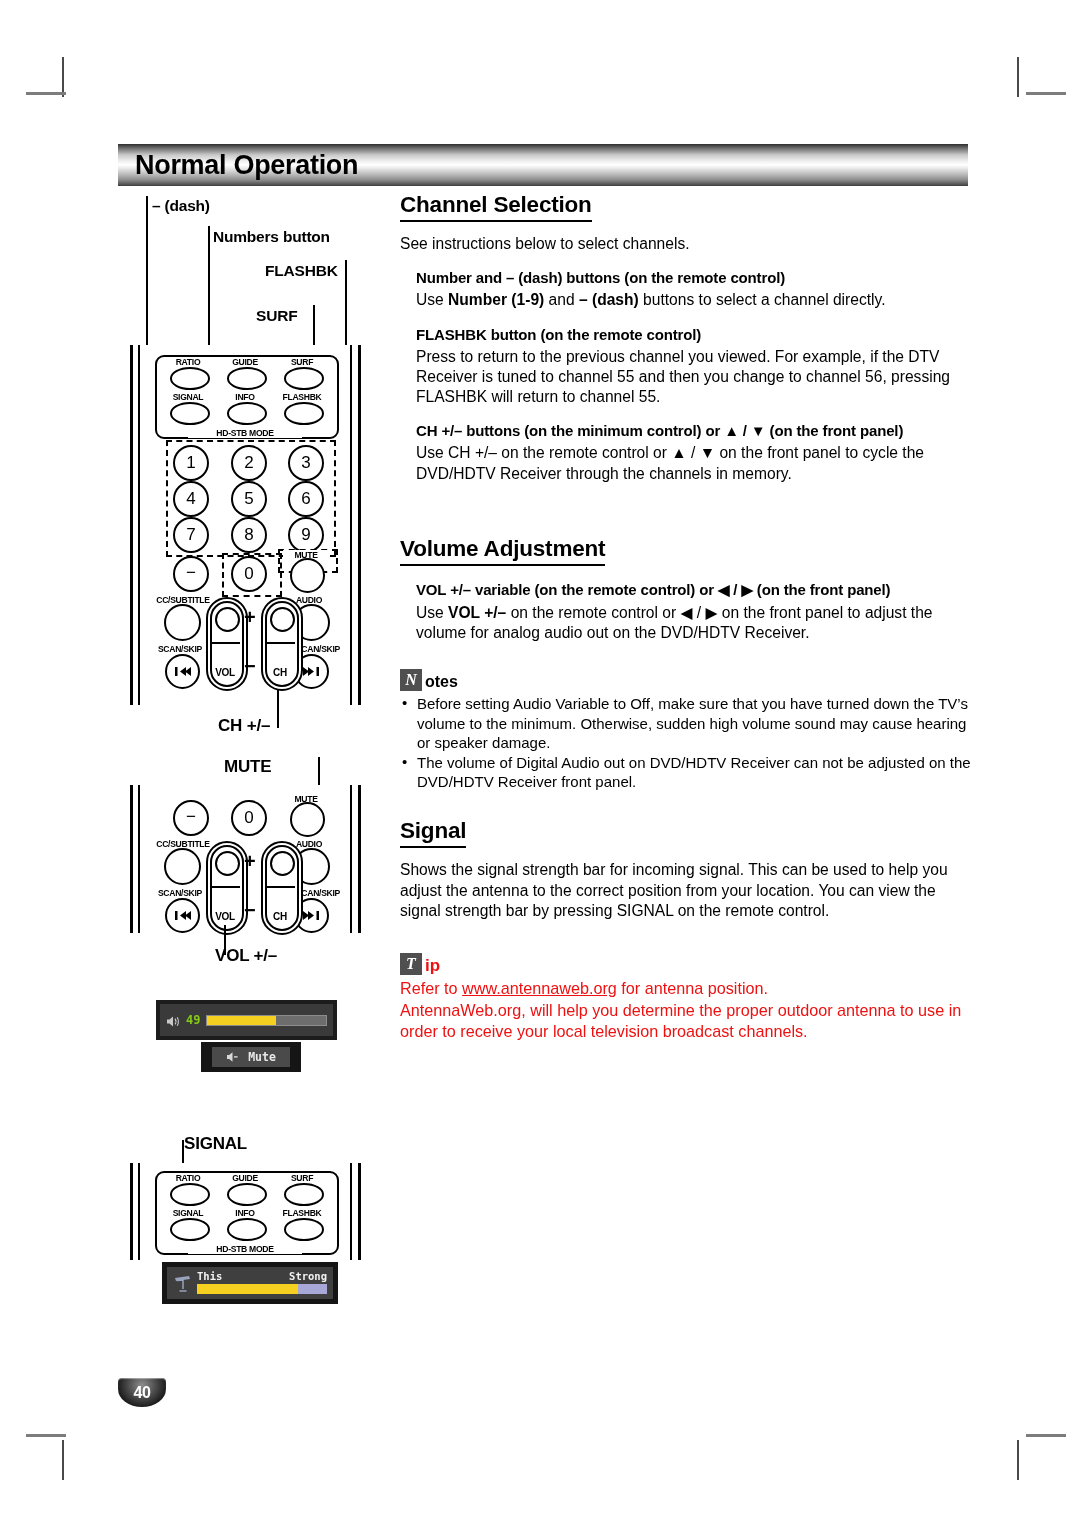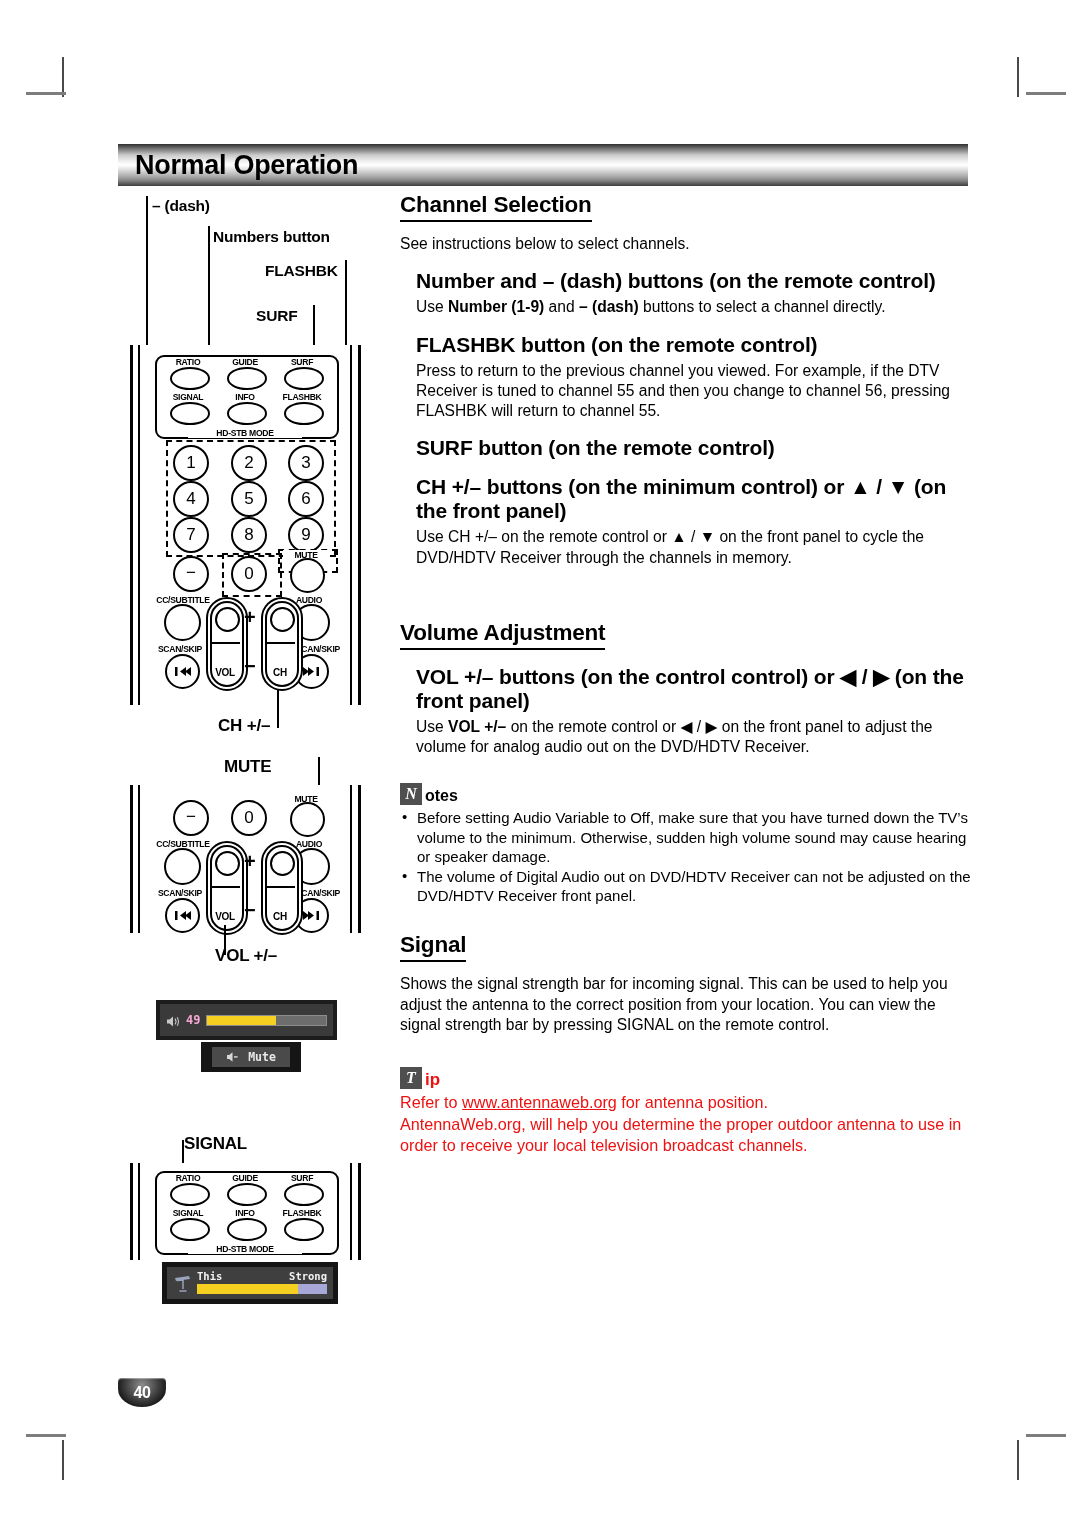--- a/index.html
+++ b/index.html
@@ -63,7 +63,7 @@
   }
   .sub-block { margin-left: 16px; margin-top: 15px; }
   .sub-head {
-    font-size: 21px;
+    font-size: 15px;
     font-weight: bold;
     margin: 0 0 4px 0;
     letter-spacing: -0.15px;

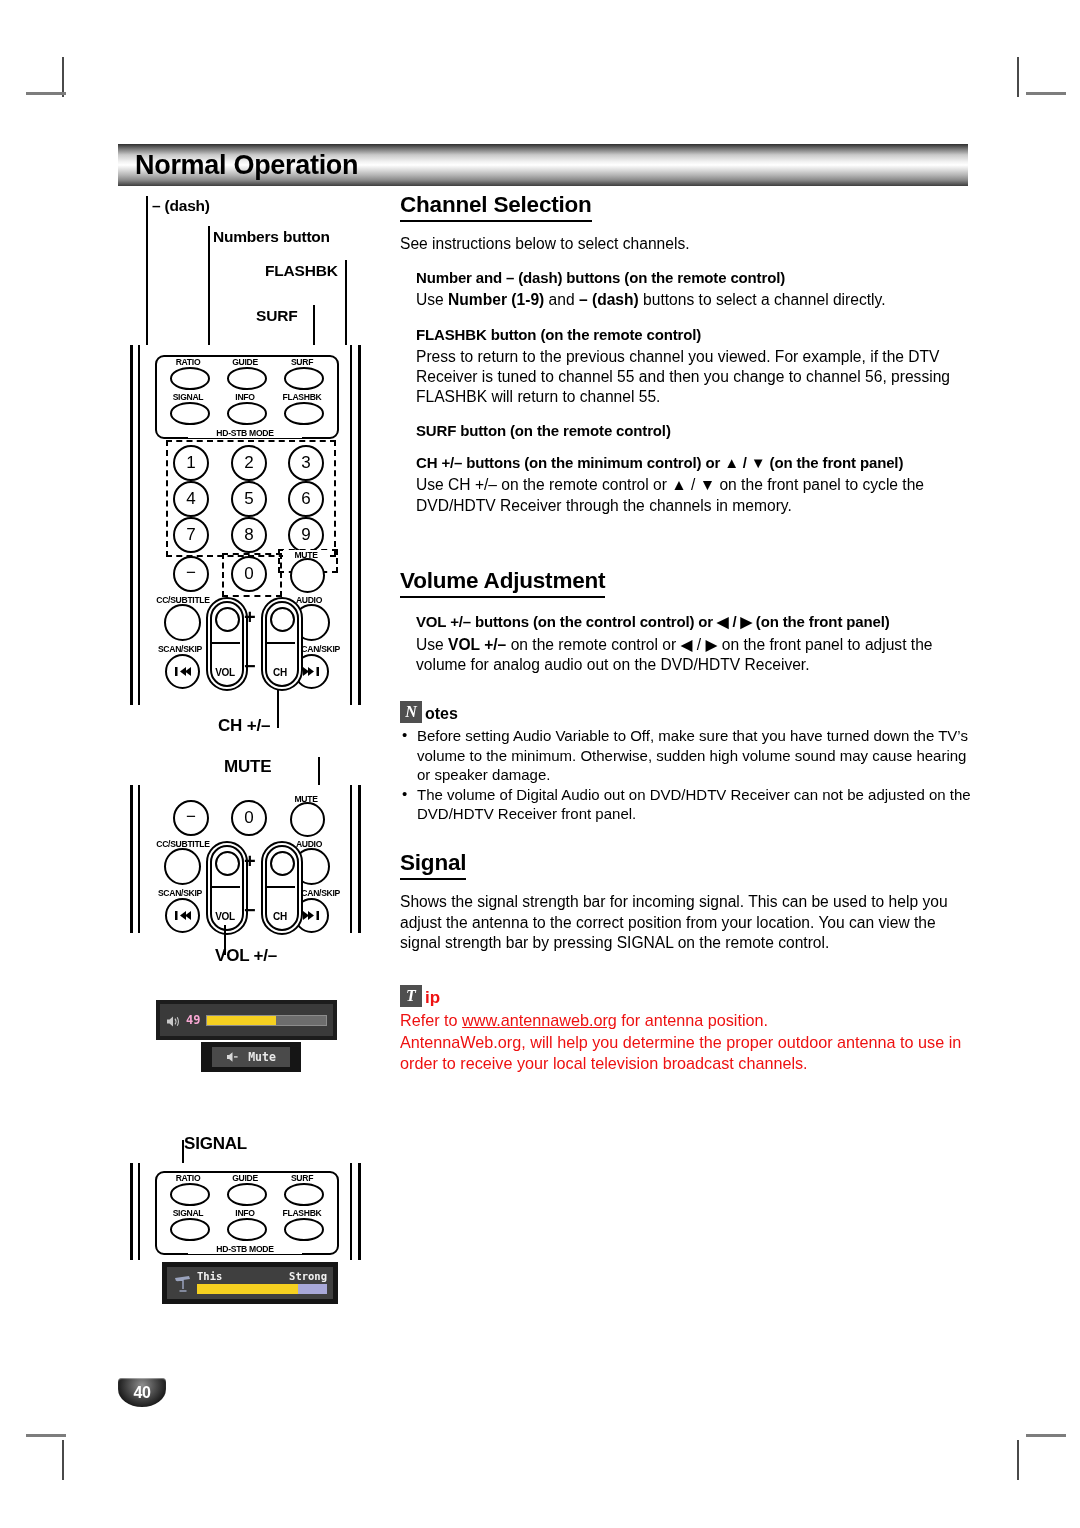--- a/index.html
+++ b/index.html
@@ -543,7 +543,6 @@
   </div>
 
   <div class="sub-block">
-    <p class="sub-head">SURF button (on the remote control)</p>
   </div>
 
   <div class="sub-block">

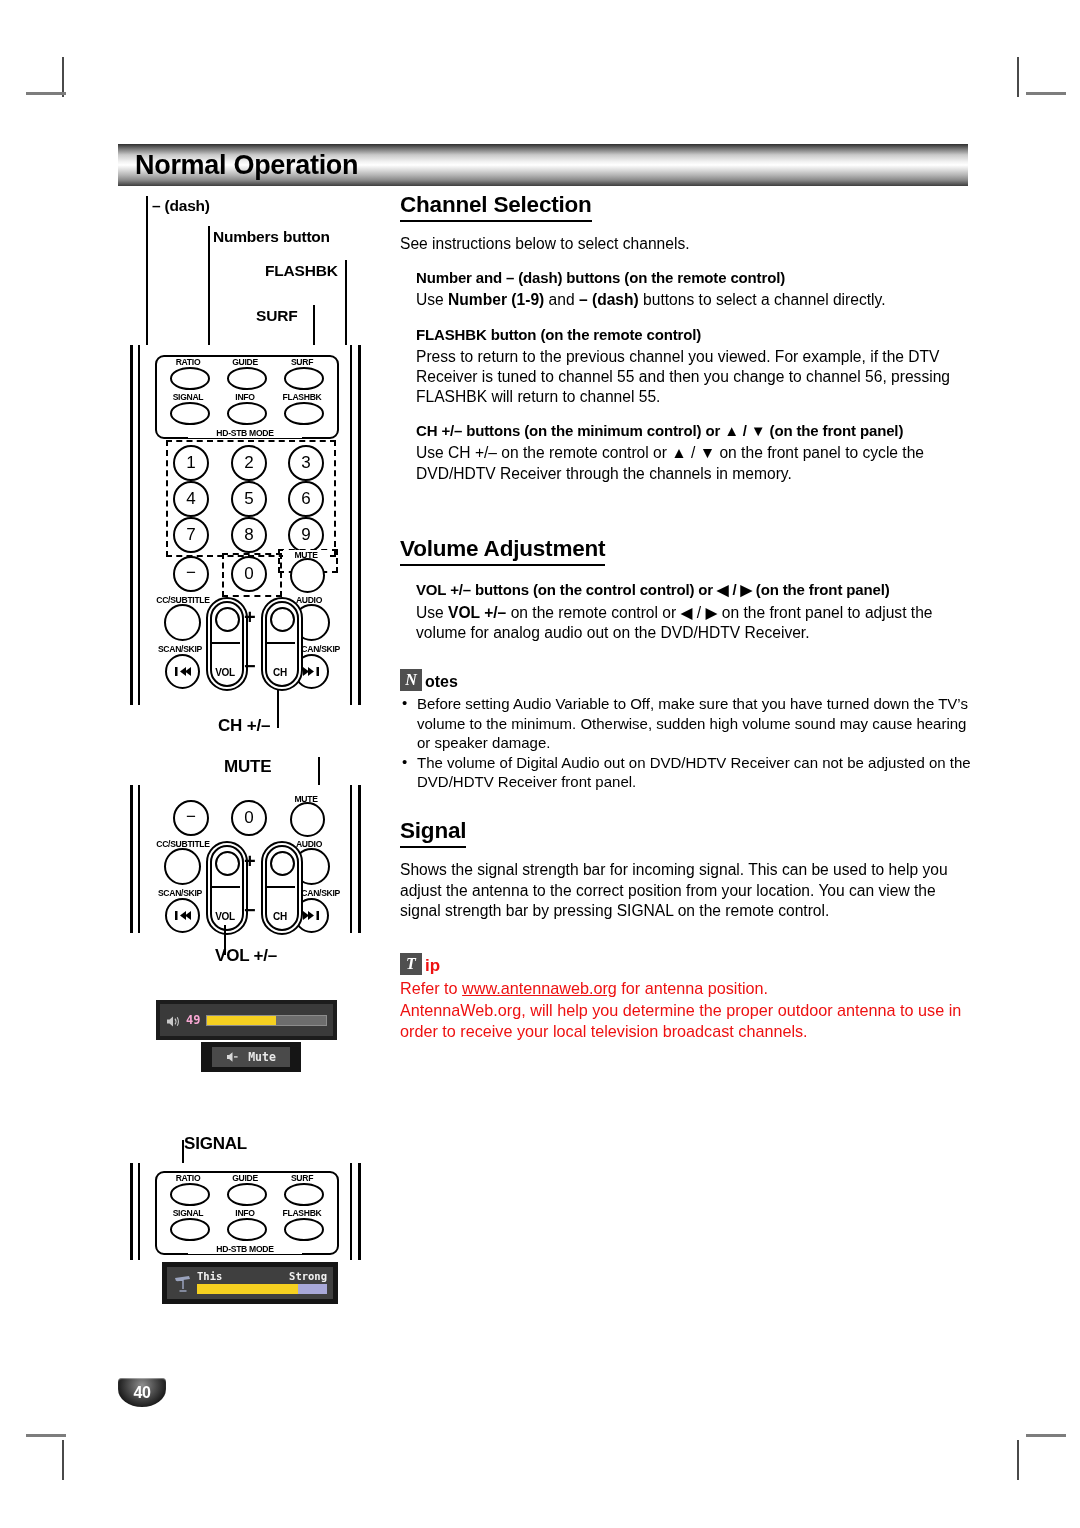--- a/index.html
+++ b/index.html
@@ -555,7 +555,7 @@
   <h2 class="sec-head">Volume Adjustment</h2>
 
   <div class="sub-block">
-    <p class="sub-head">VOL +/– buttons (on the control control) or ◀ / ▶ (on the front panel)</p>
+    <p class="sub-head">VOL +/– variable (on the remote control) or ◀ / ▶ (on the front panel)</p>
     <p class="sub-body">Use <b>VOL +/–</b> on the remote control or ◀ / ▶ on the front panel to adjust the volume for analog audio out on the DVD/HDTV Receiver.</p>
   </div>
 

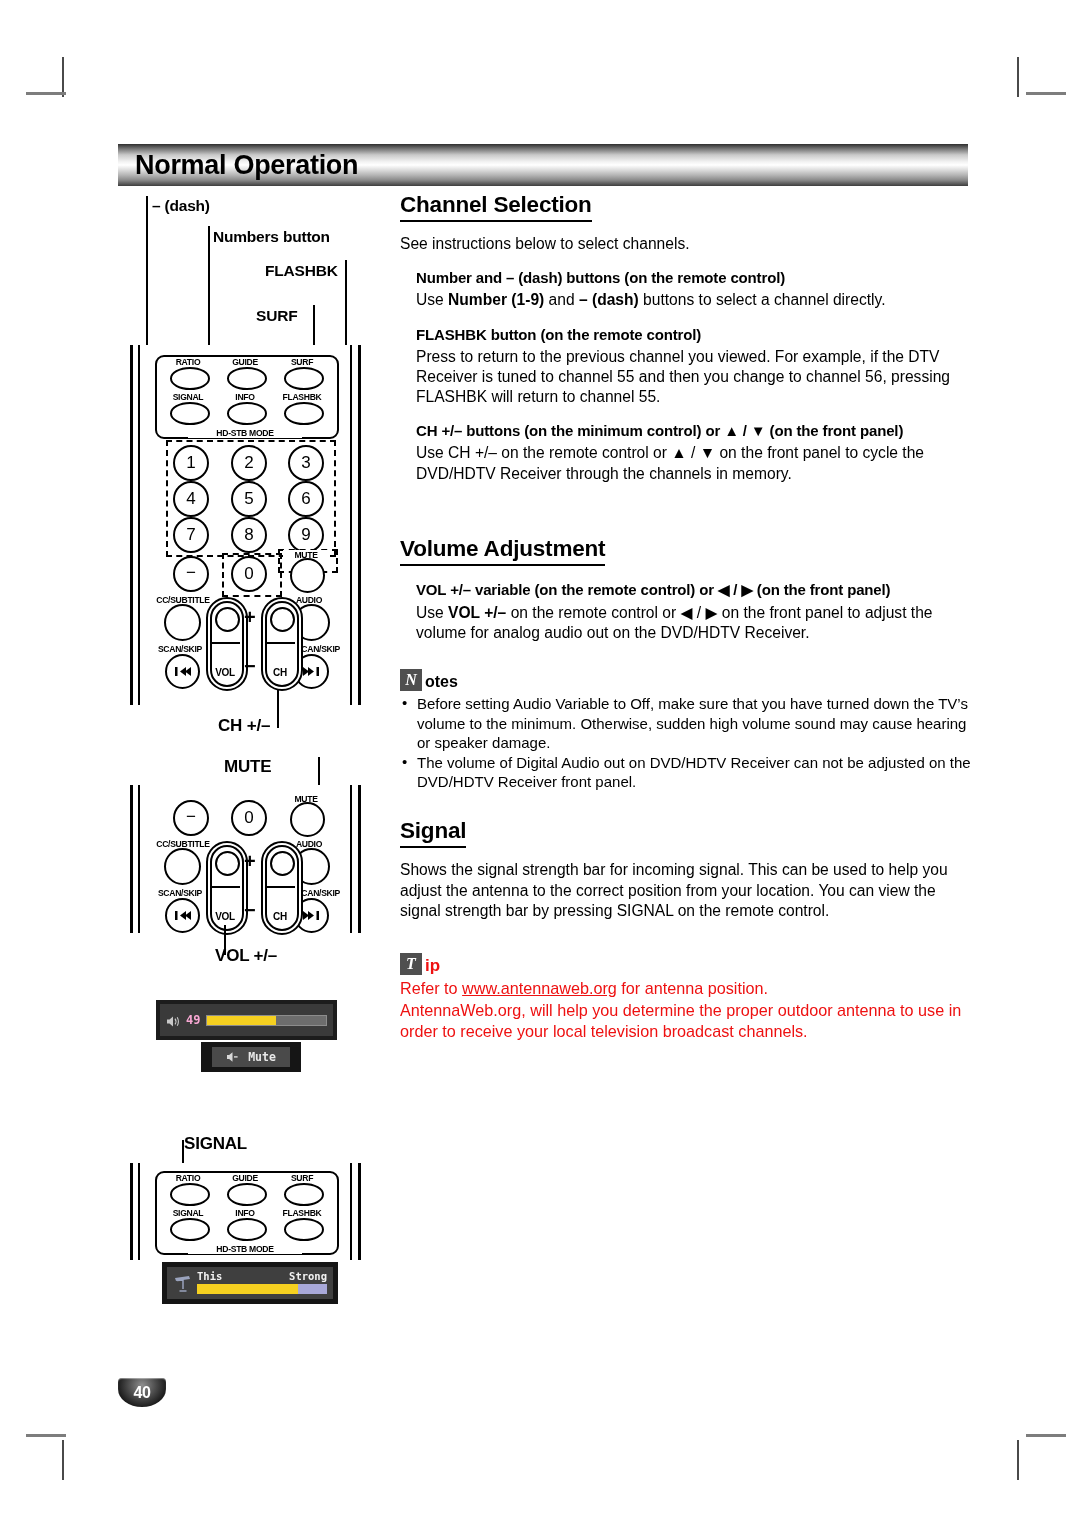--- a/index.html
+++ b/index.html
@@ -214,7 +214,7 @@
   }
   .spk { width:14px; height:13px; position:relative; flex:none; margin-right:6px;}
   .osd-num {
-    color:#f9a8d4; font-weight:bold; font-size:12px;
+    color:#84cc16; font-weight:bold; font-size:12px;
     font-family:"DejaVu Sans Mono", monospace;
     margin-right:6px;
   }

